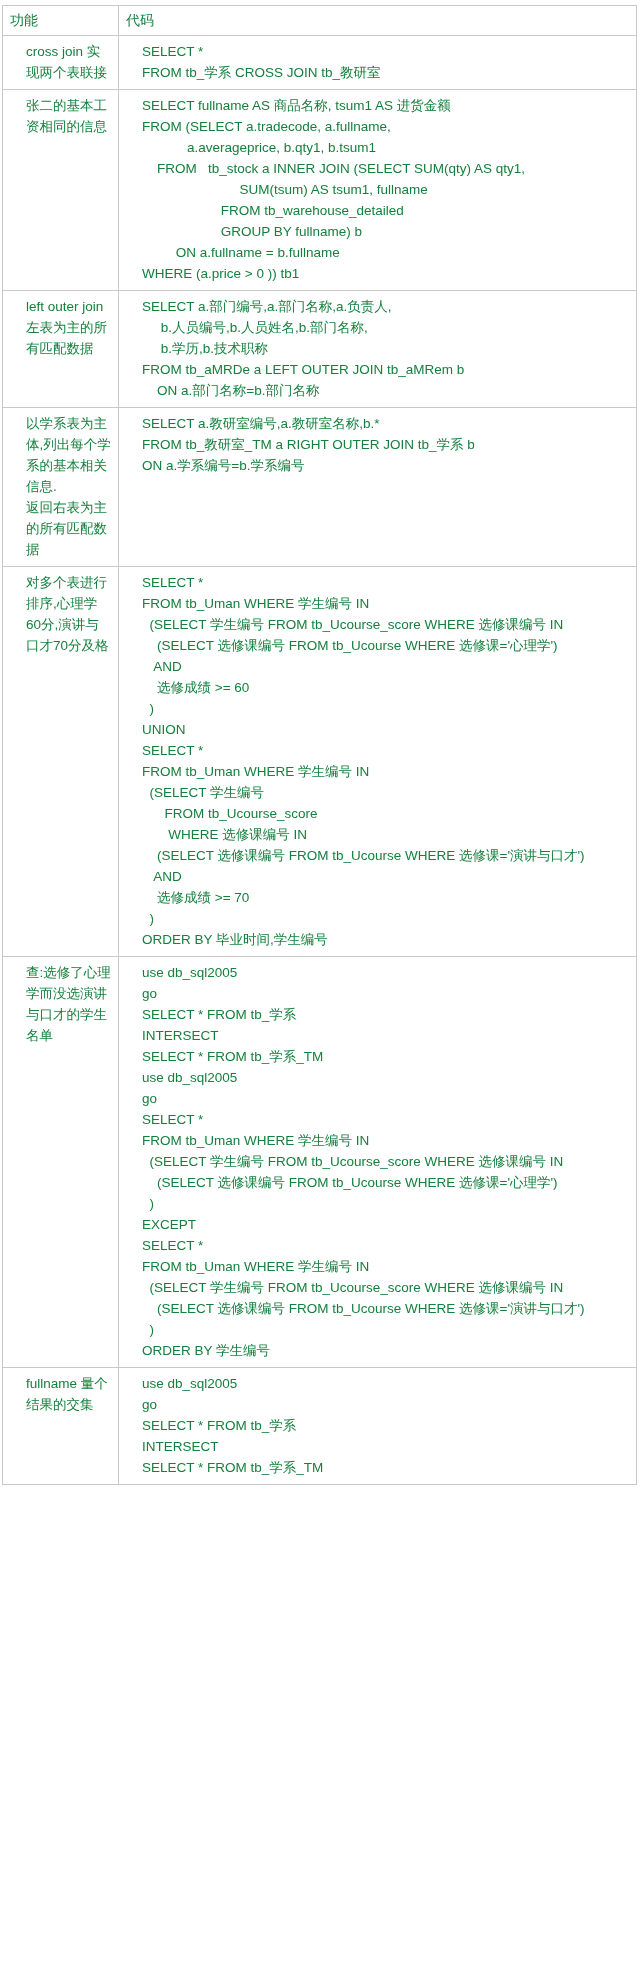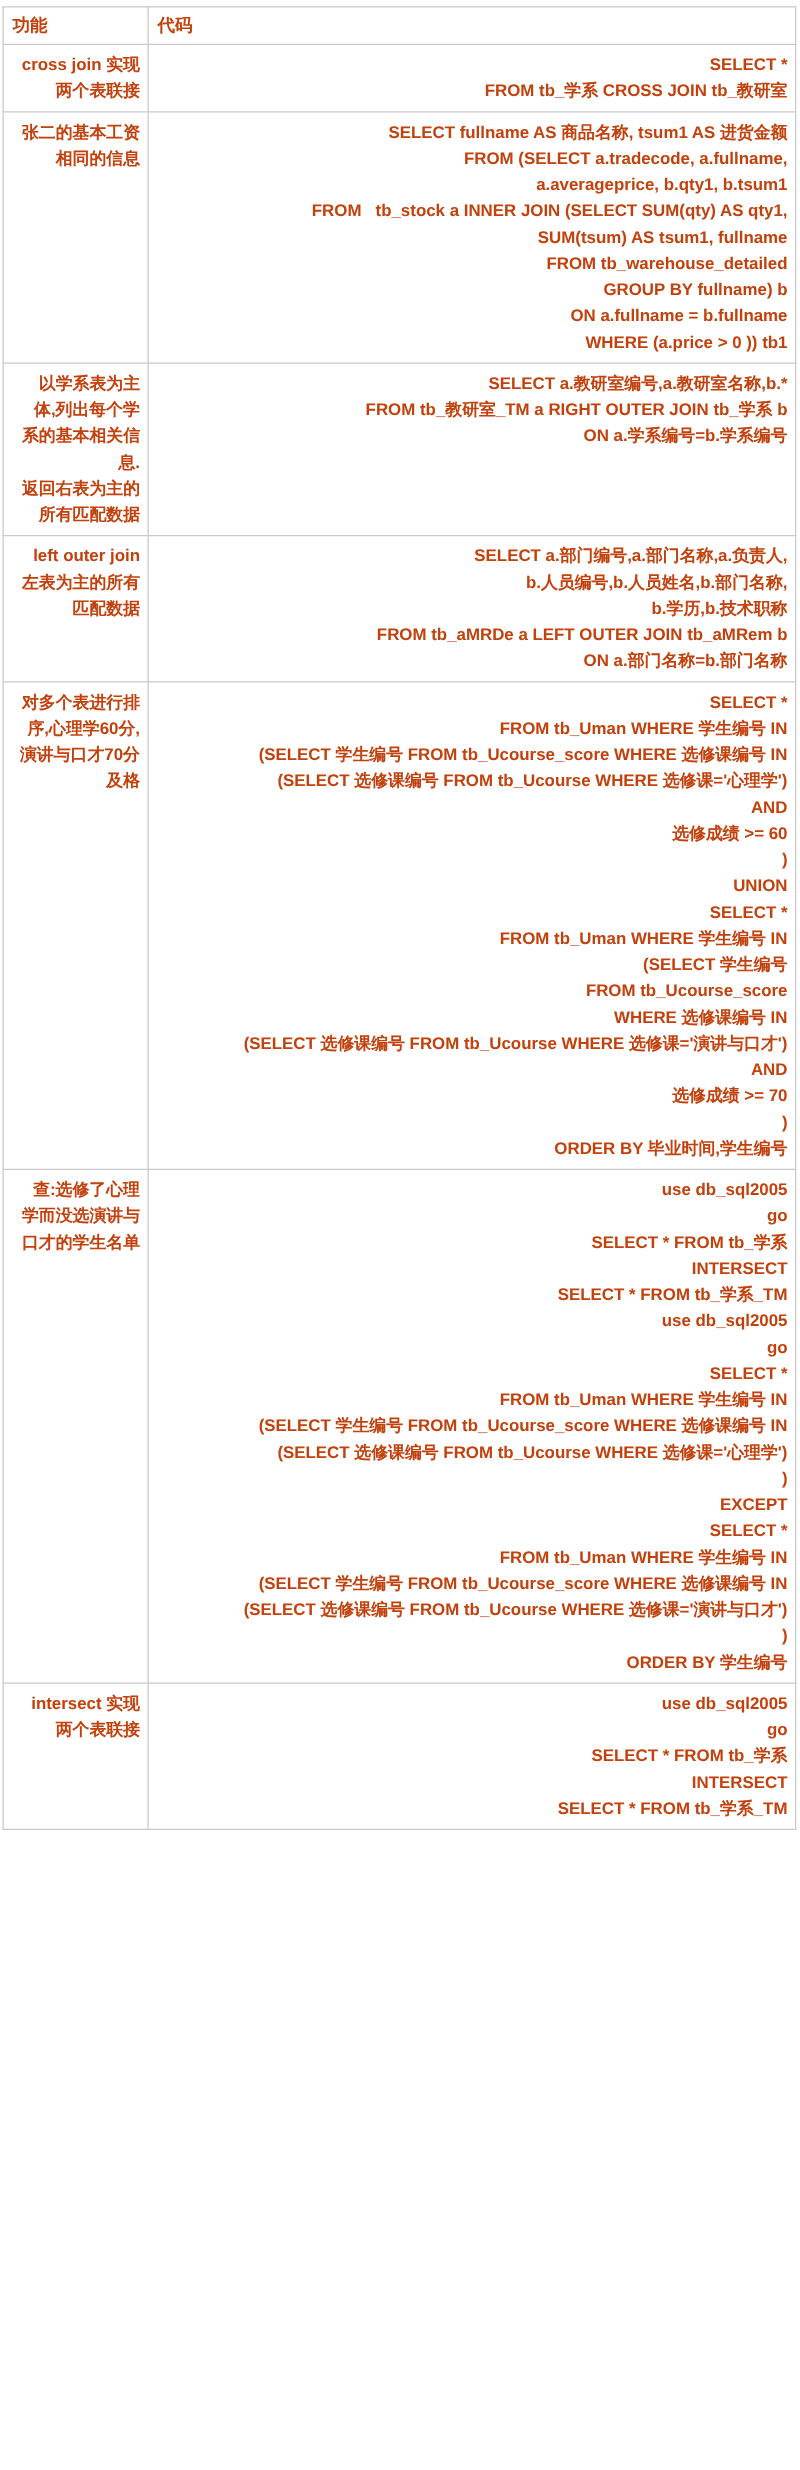--- a/index.html
+++ b/index.html
@@ -27,8 +27,8 @@
     border: 1px solid #c9c9c9;
     vertical-align: top;
     text-align: left;
-    font-weight: bold;
-    color: #c2410c;
+    font-weight: normal;
+    color: #15803d;
     box-sizing: border-box;
   }
   th {

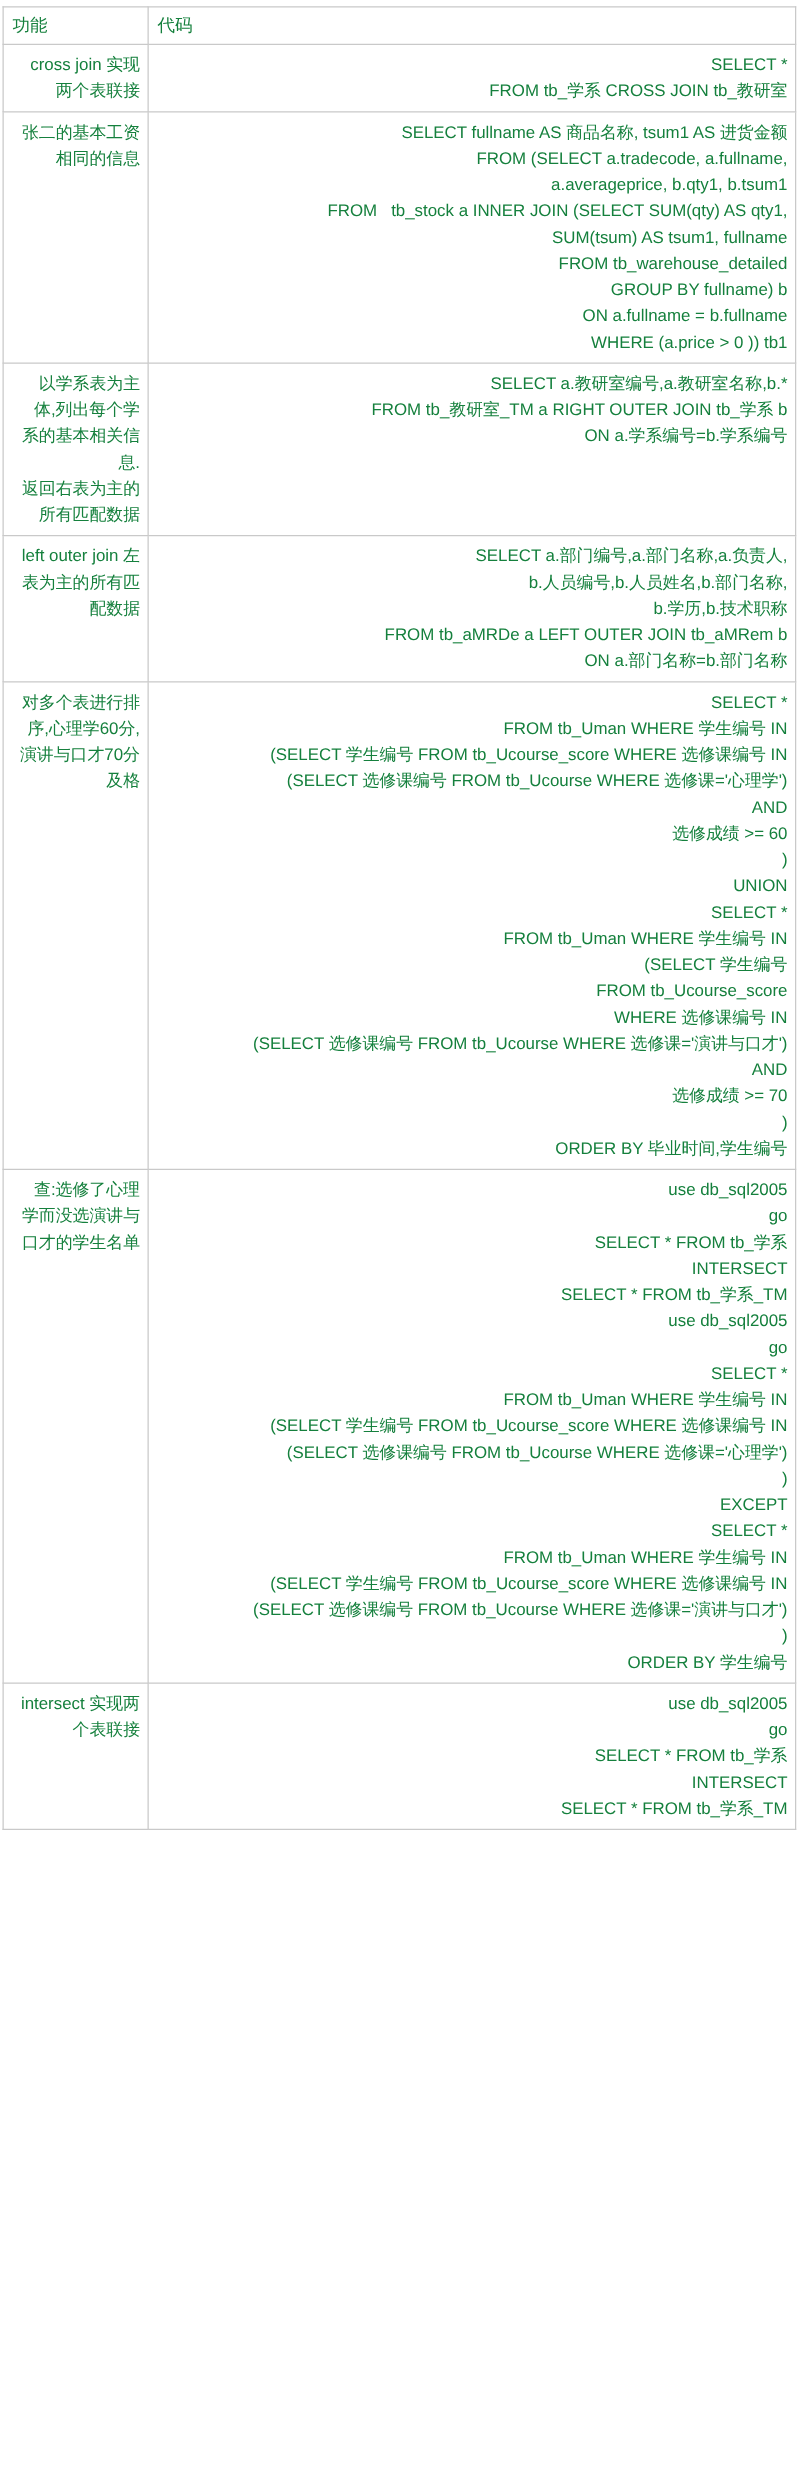--- a/index.html
+++ b/index.html
@@ -40,8 +40,7 @@
   td {
     font-size: 13.5px;
     line-height: 21px;
-    padding: 5px 6px 6px 11px;
-    text-align: right;
+    padding: 5px 6px 6px 23px;
   }
   td.fn-cell {
     white-space: pre-wrap;

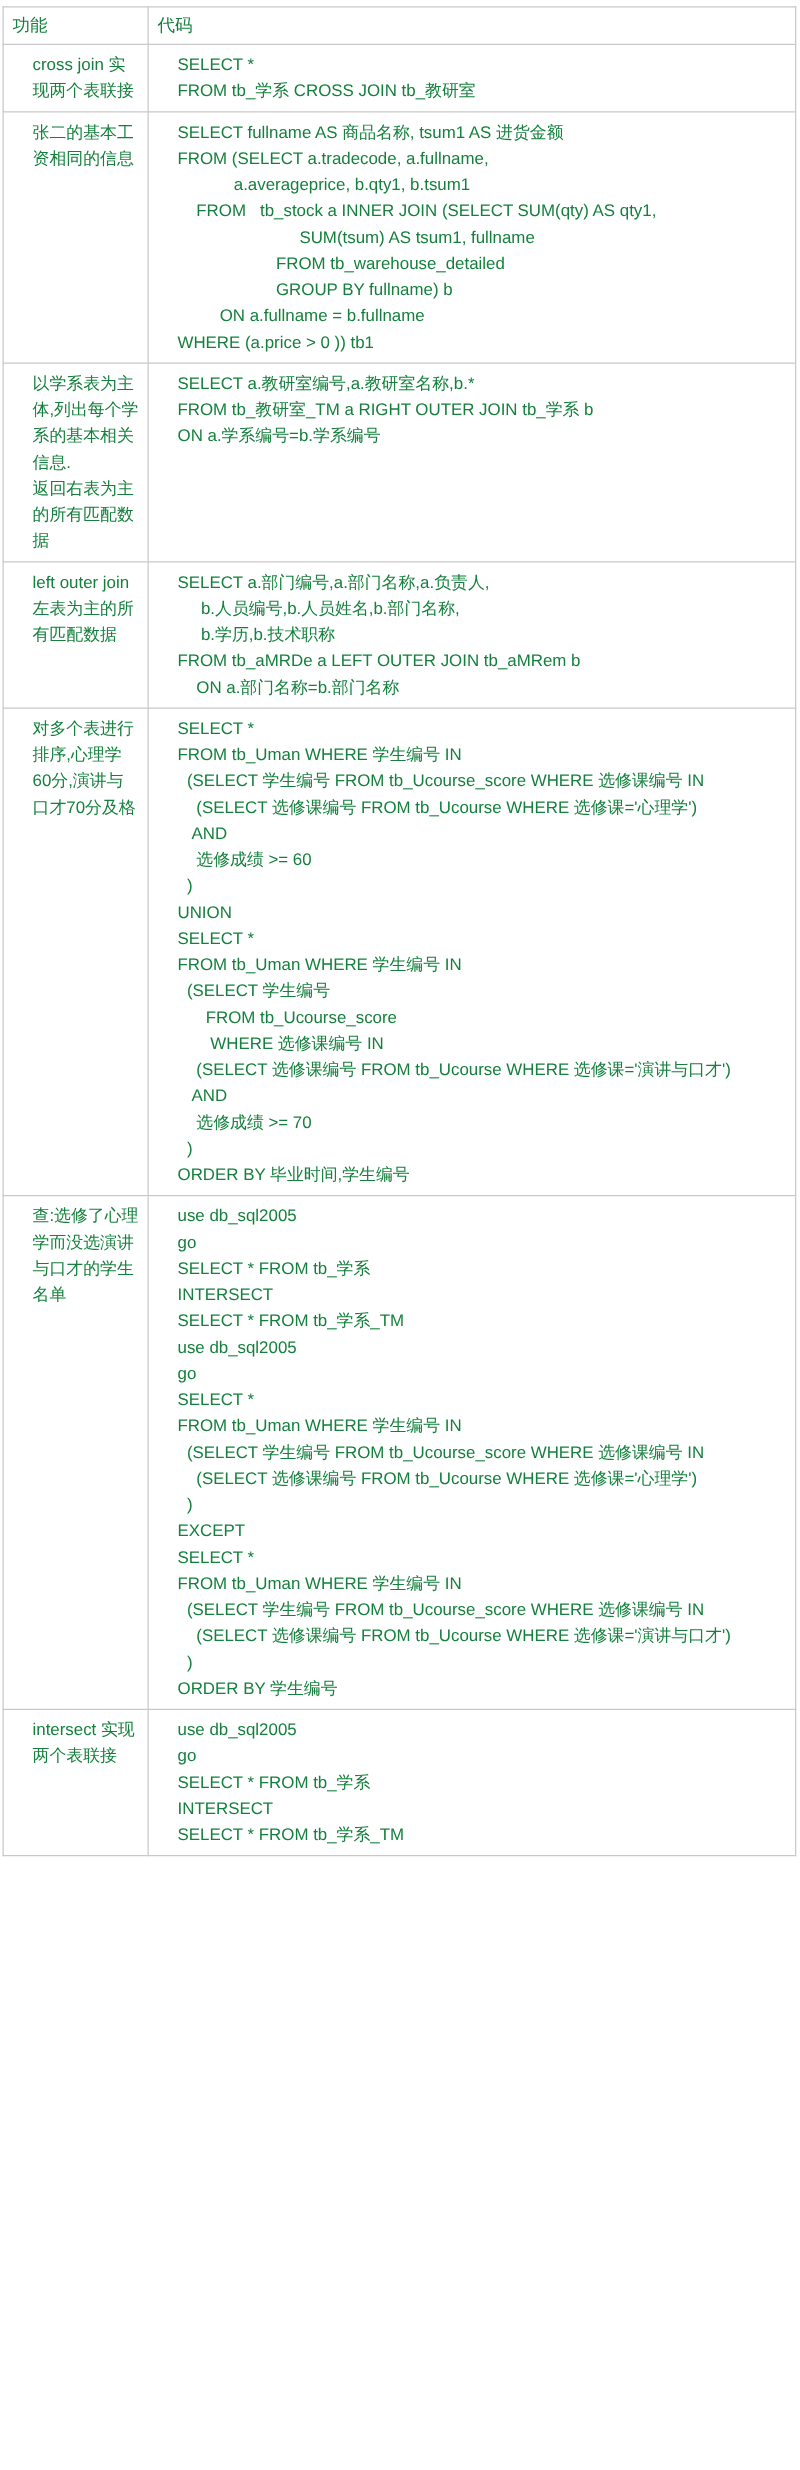--- a/index.html
+++ b/index.html
@@ -87,19 +87,19 @@
 WHERE (a.price &gt; 0 )) tb1</td>
         </tr>
         <tr>
-          <td class="fn-cell">以学系表为主体,列出每个学系的基本相关信息.
-返回右表为主的所有匹配数据</td>
-          <td class="code-cell">SELECT a.教研室编号,a.教研室名称,b.*
-FROM tb_教研室_TM a RIGHT OUTER JOIN tb_学系 b
-ON a.学系编号=b.学系编号</td>
-        </tr>
-        <tr>
           <td class="fn-cell">left outer join 左表为主的所有匹配数据</td>
           <td class="code-cell">SELECT a.部门编号,a.部门名称,a.负责人,
      b.人员编号,b.人员姓名,b.部门名称,
      b.学历,b.技术职称
 FROM tb_aMRDe a LEFT OUTER JOIN tb_aMRem b
     ON a.部门名称=b.部门名称</td>
+        </tr>
+        <tr>
+          <td class="fn-cell">以学系表为主体,列出每个学系的基本相关信息.
+返回右表为主的所有匹配数据</td>
+          <td class="code-cell">SELECT a.教研室编号,a.教研室名称,b.*
+FROM tb_教研室_TM a RIGHT OUTER JOIN tb_学系 b
+ON a.学系编号=b.学系编号</td>
         </tr>
         <tr>
           <td class="fn-cell">对多个表进行排序,心理学60分,演讲与口才70分及格</td>

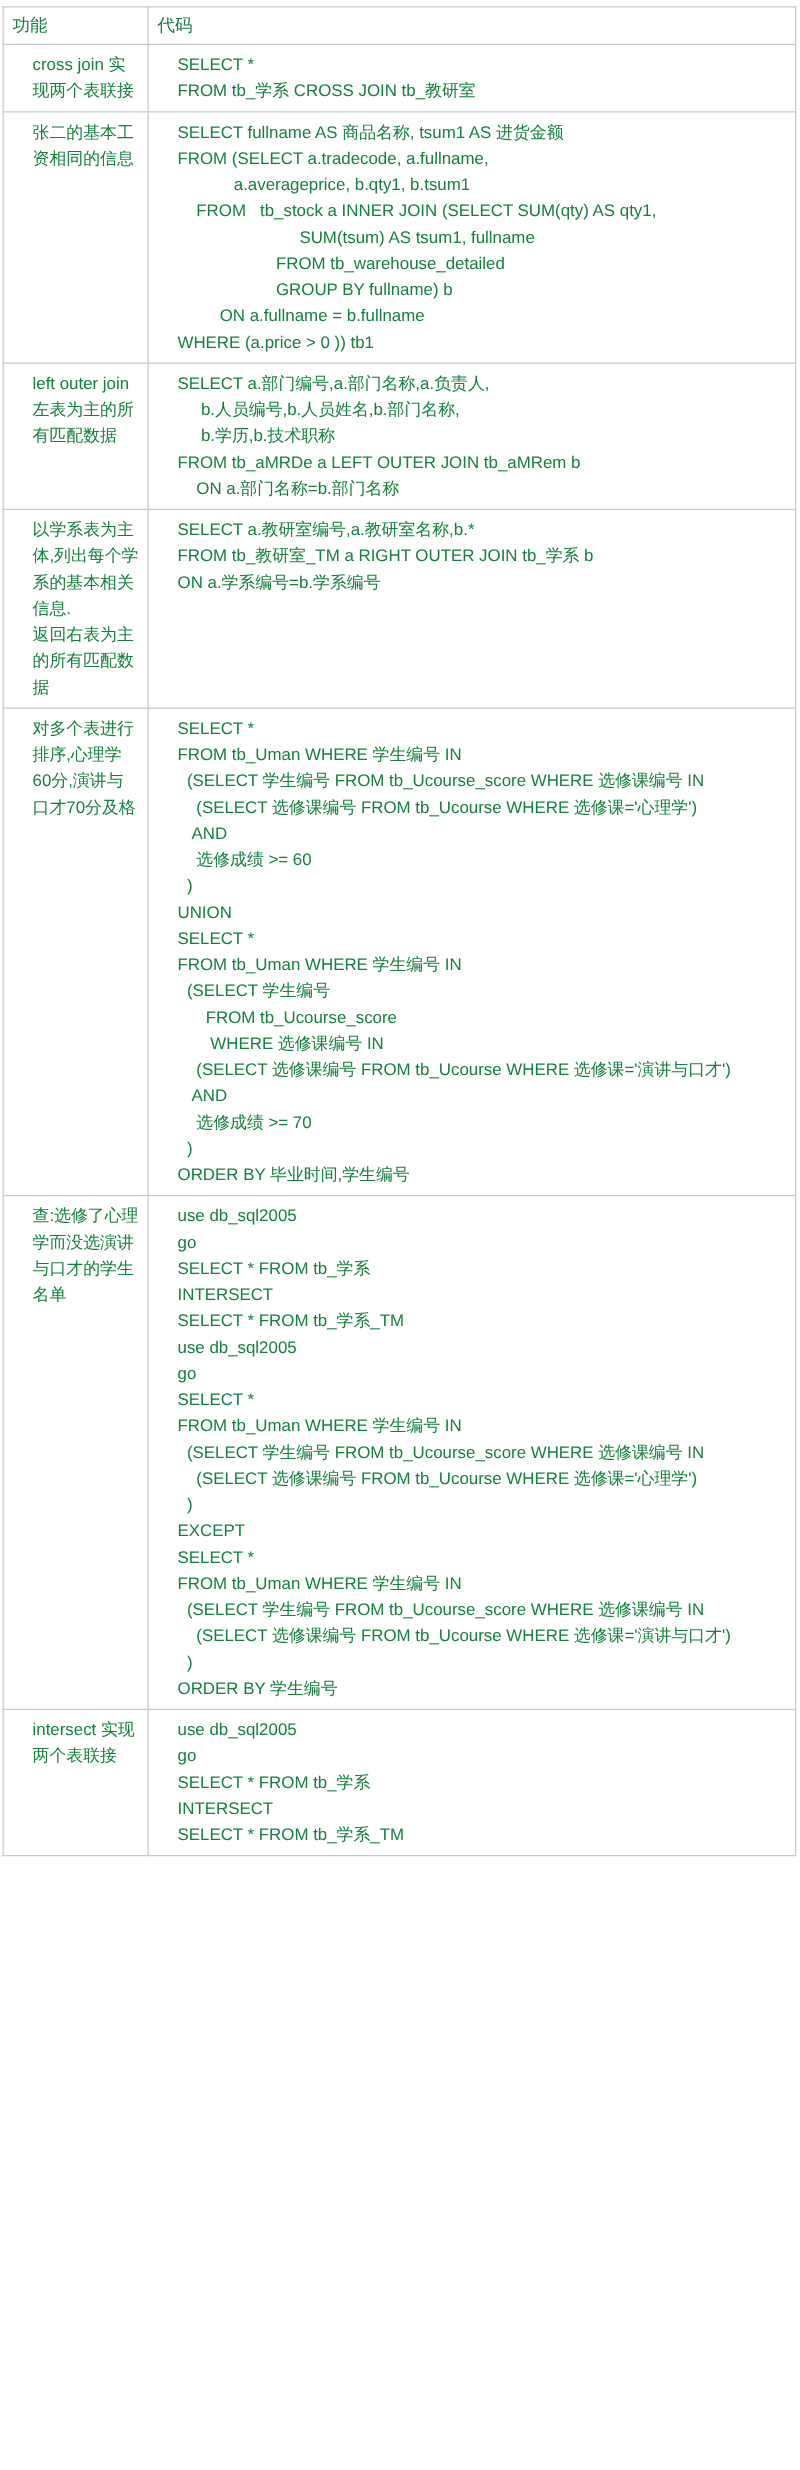--- a/index.html
+++ b/index.html
@@ -145,7 +145,7 @@
 ORDER BY 学生编号</td>
         </tr>
         <tr>
-          <td class="fn-cell">intersect 实现两个表联接</td>
+          <td class="fn-cell">fullname 量个结果的交集</td>
           <td class="code-cell">use db_sql2005
 go
 SELECT * FROM tb_学系

